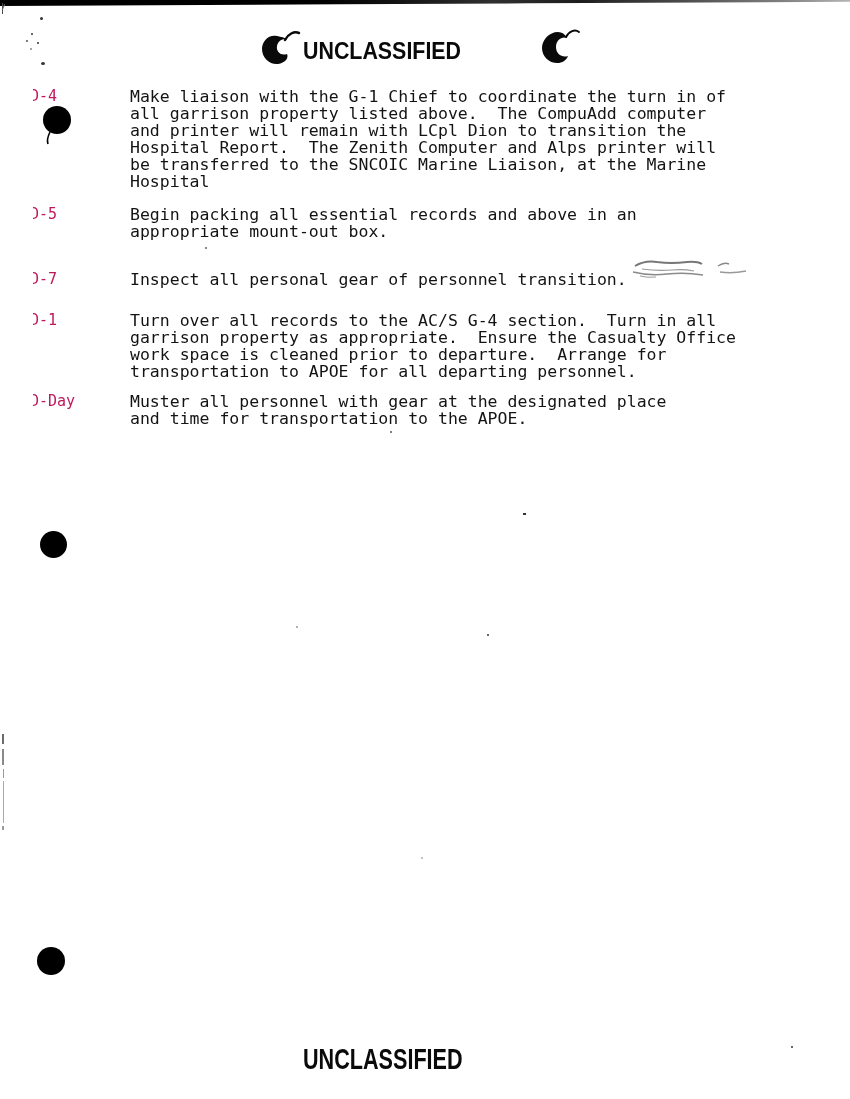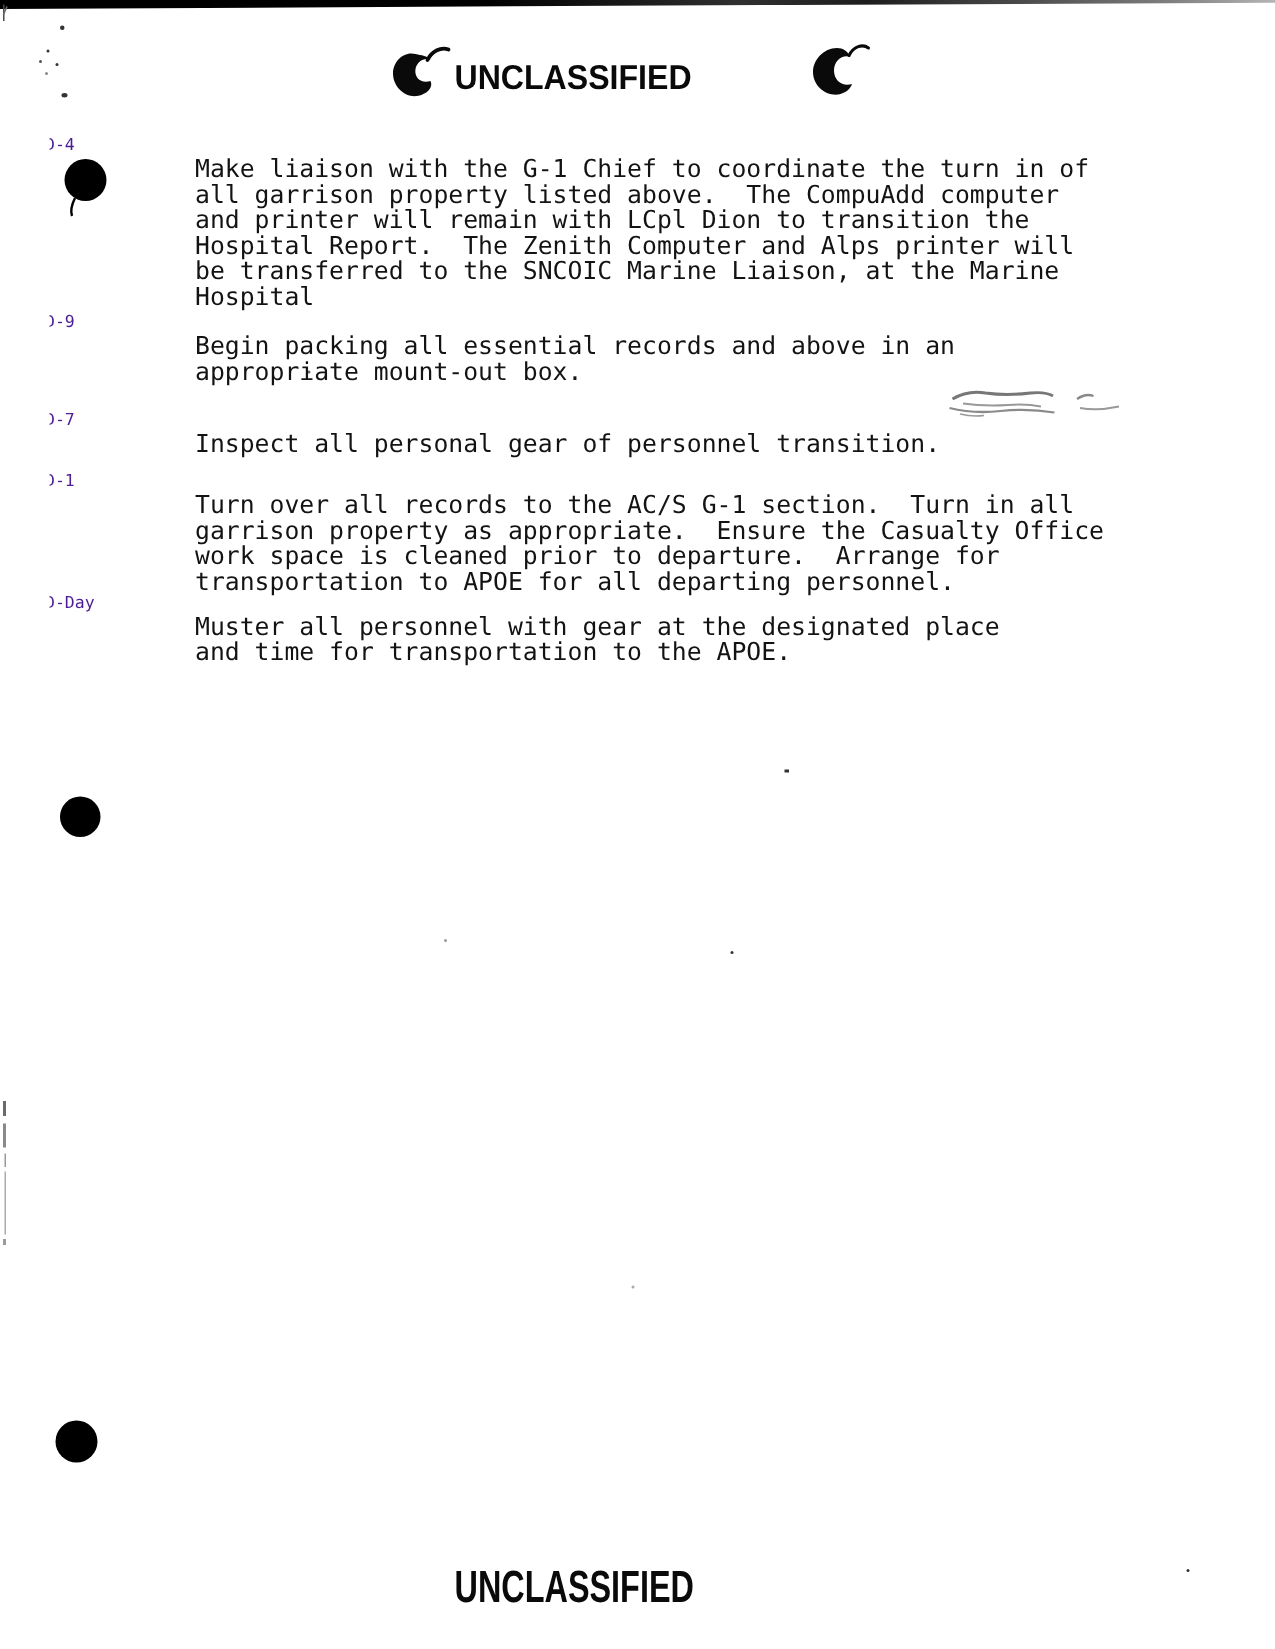--- a/index.html
+++ b/index.html
@@ -16,7 +16,7 @@
   .entry .label {
     position:absolute; left:30px; top:0;
     font-family:"DejaVu Sans Mono", monospace;
-    font-size:11px; line-height:17px; color:#4c1d95;
+    font-size:15px; line-height:17px; color:#be185d;
     white-space:pre;
   }
   .entry .text {

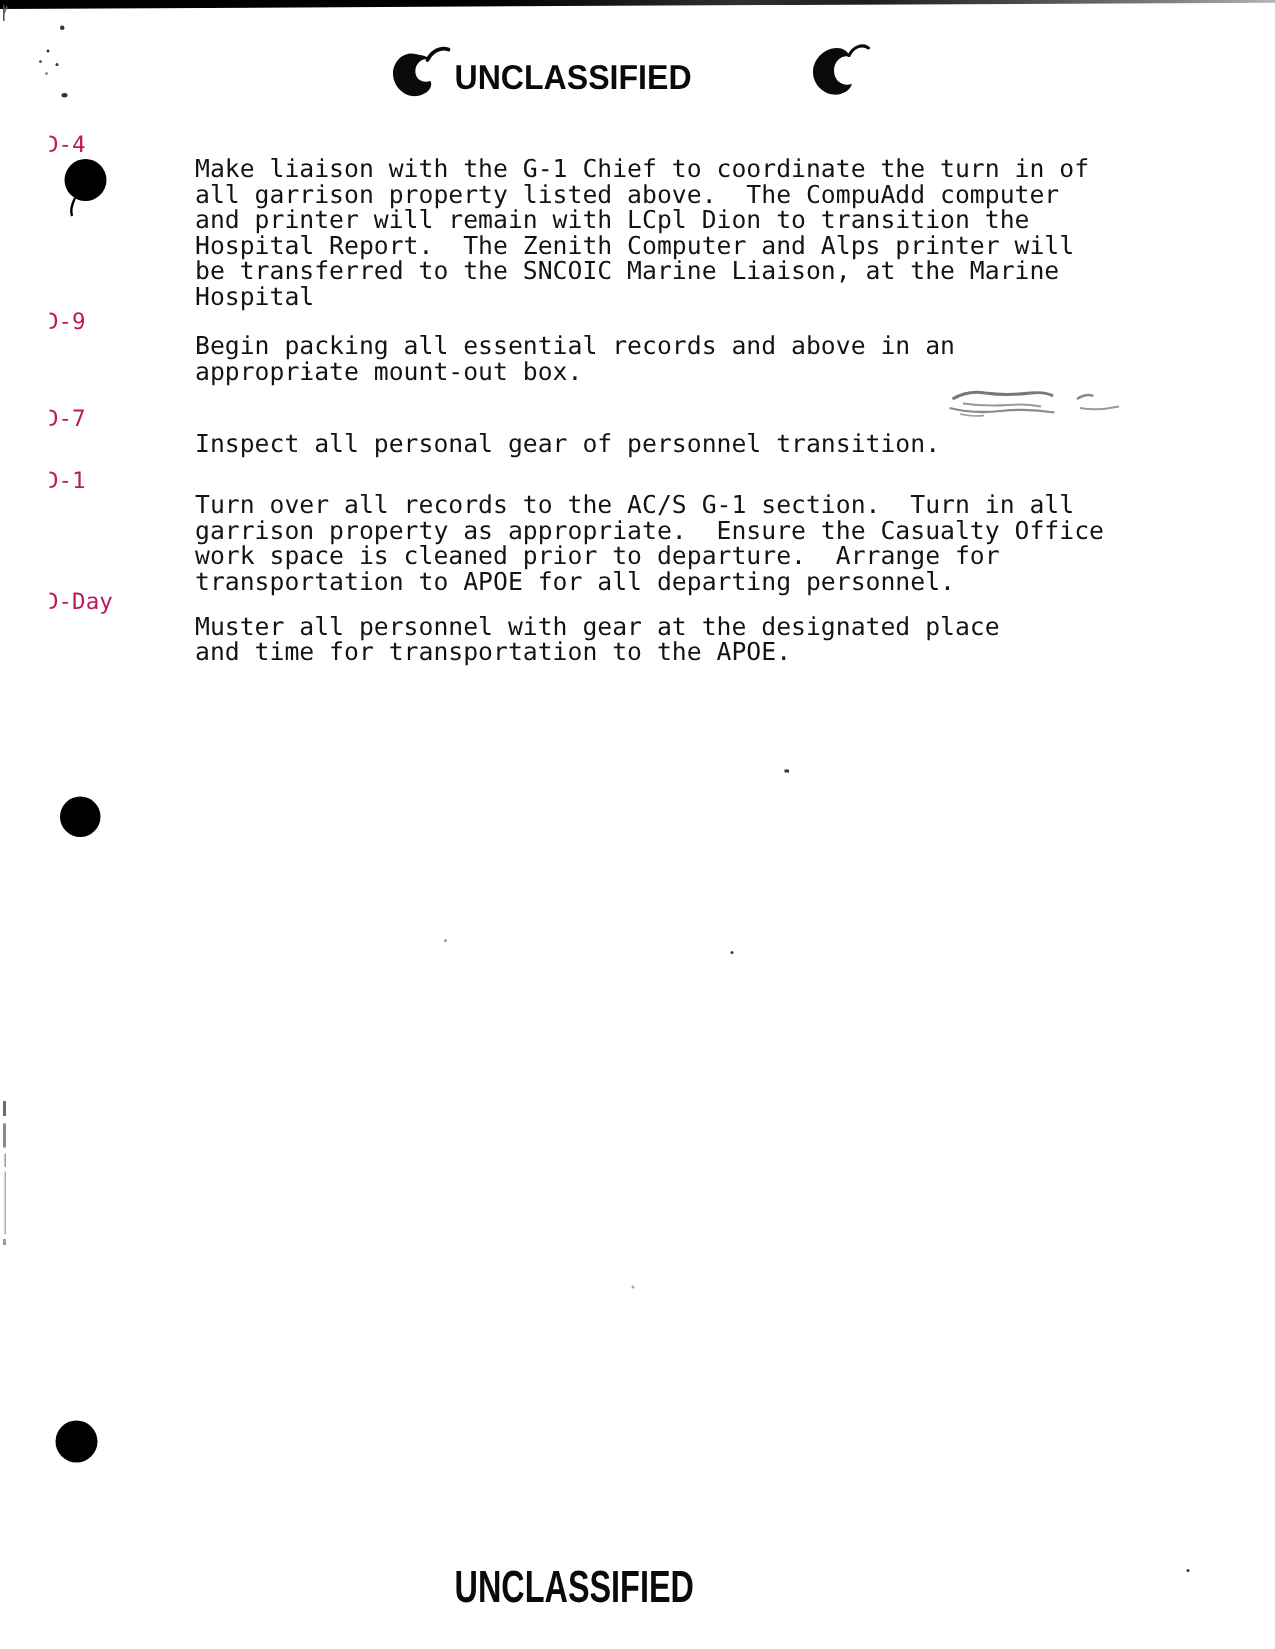--- a/index.html
+++ b/index.html
@@ -24,7 +24,6 @@
     font-family:"DejaVu Sans Mono", monospace;
     font-size:16.5px; line-height:17px; color:#131313;
     white-space:pre;
-    margin-top:16px;
   }
 
   

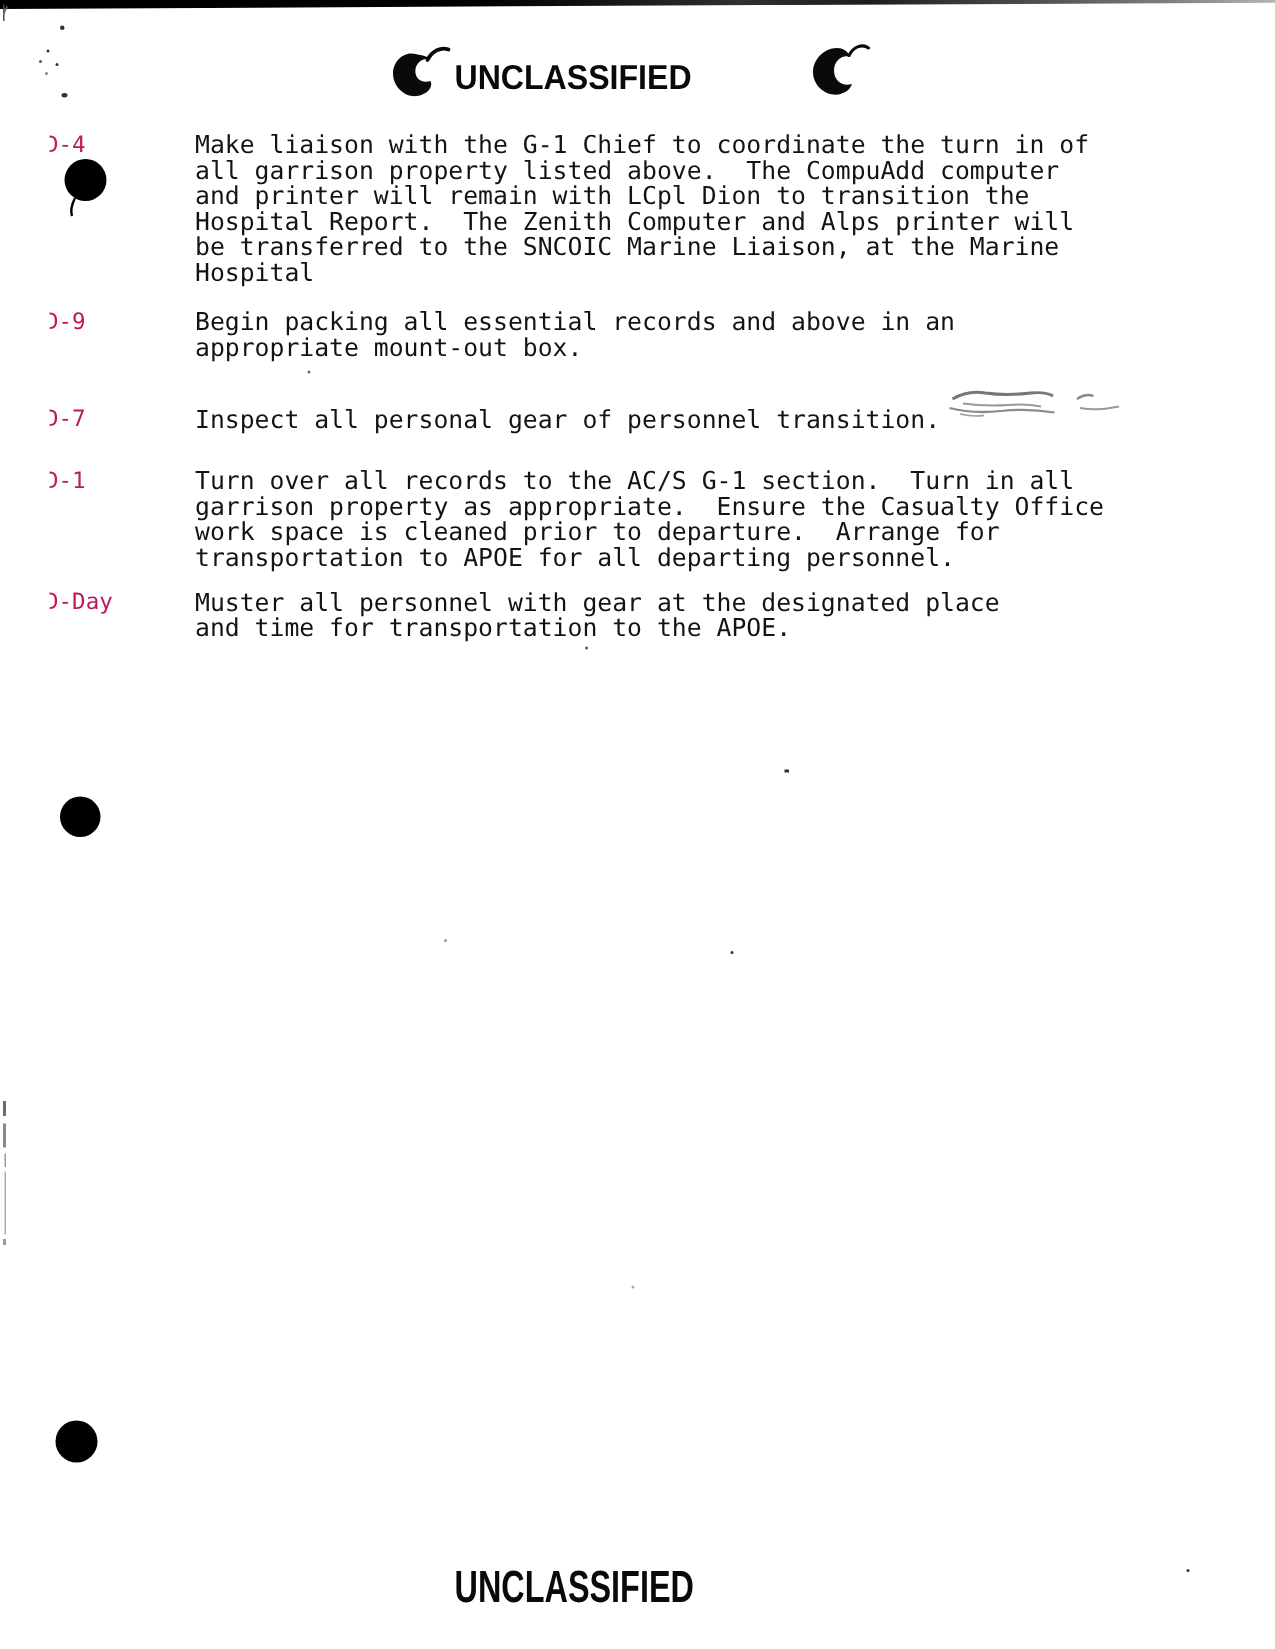--- a/index.html
+++ b/index.html
@@ -132,7 +132,7 @@
 Hospital</div>
 </div>
 <div class="entry" style="top:206px;">
-  <div class="label">D-9</div>
+  <div class="label">D-5</div>
   <div class="text">Begin packing all essential records and above in an
 appropriate mount-out box.</div>
 </div>

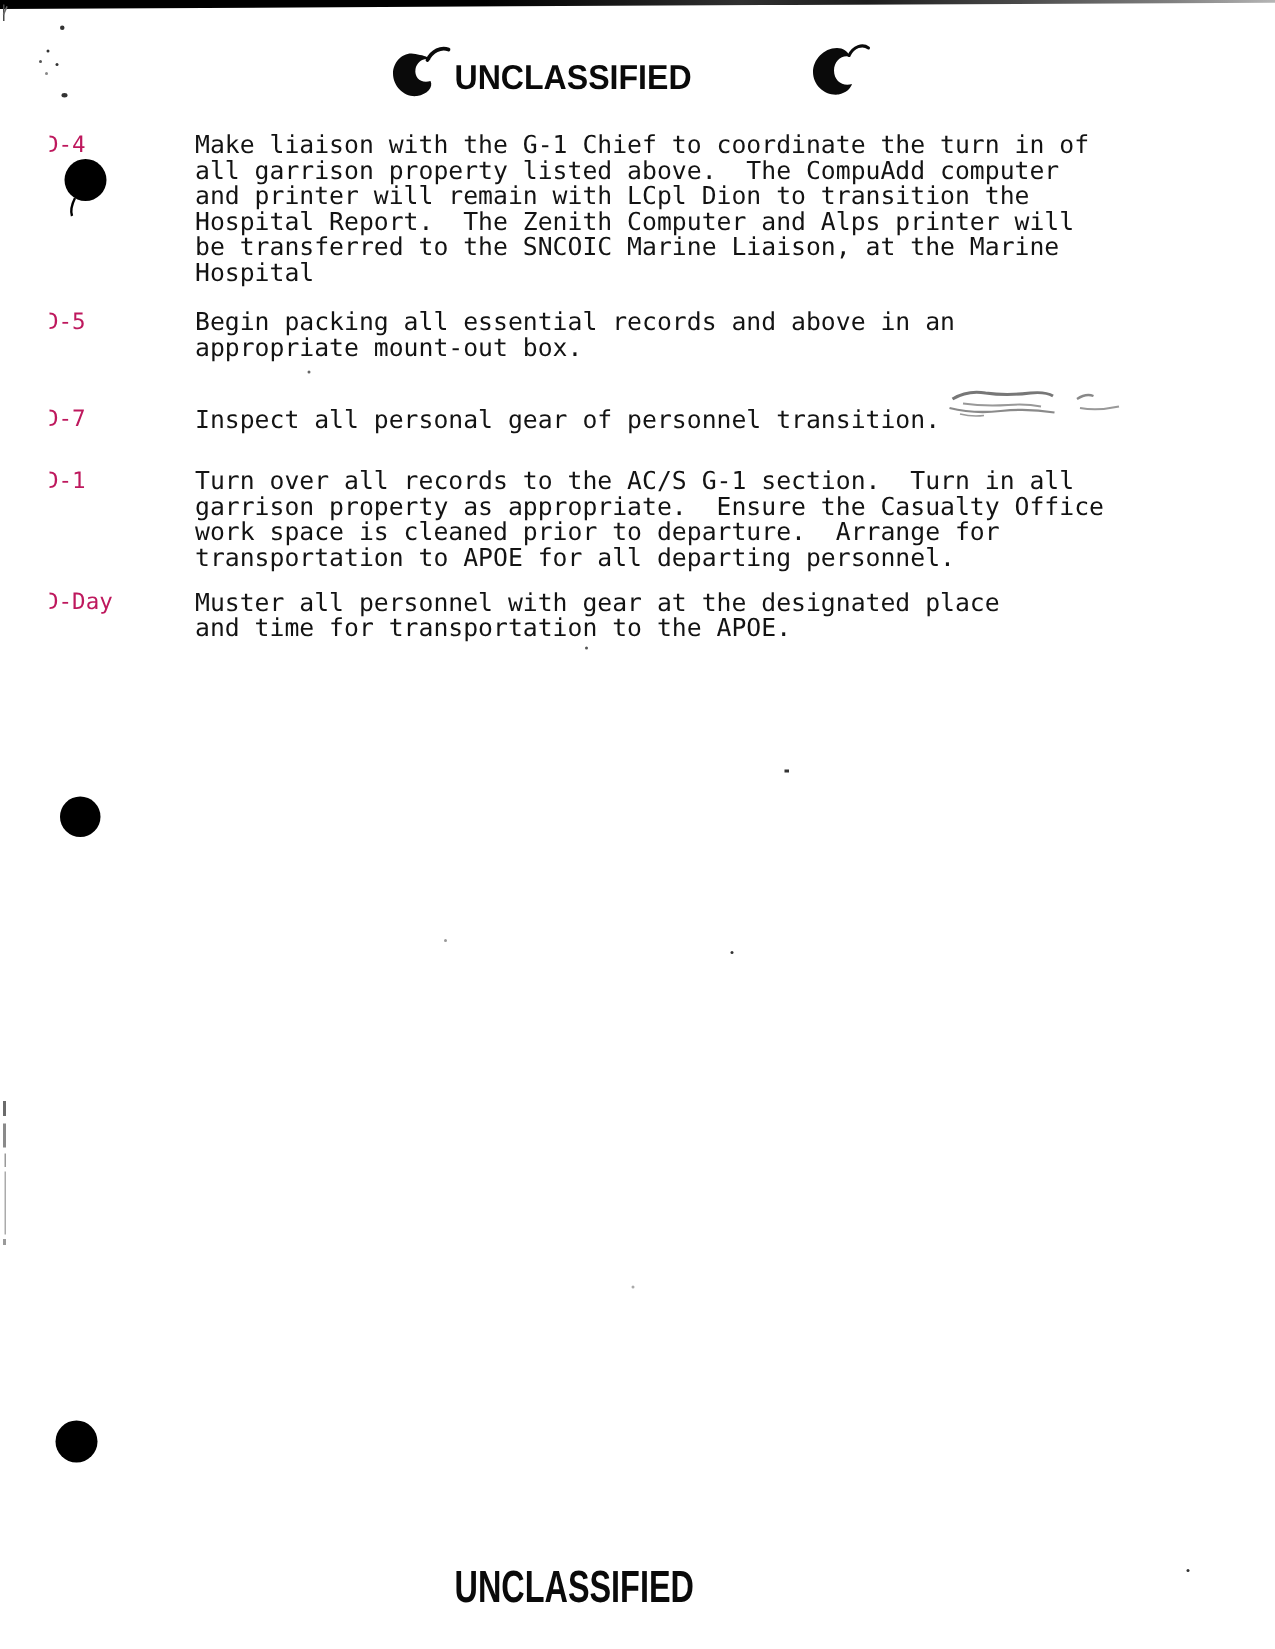--- a/index.html
+++ b/index.html
@@ -142,7 +142,7 @@
 </div>
 <div class="entry" style="top:312px;">
   <div class="label">D-1</div>
-  <div class="text">Turn over all records to the AC/S G-1 section.  Turn in all
+  <div class="text">Turn over all records to the AC/S G-4 section.  Turn in all
 garrison property as appropriate.  Ensure the Casualty Office
 work space is cleaned prior to departure.  Arrange for
 transportation to APOE for all departing personnel.</div>

